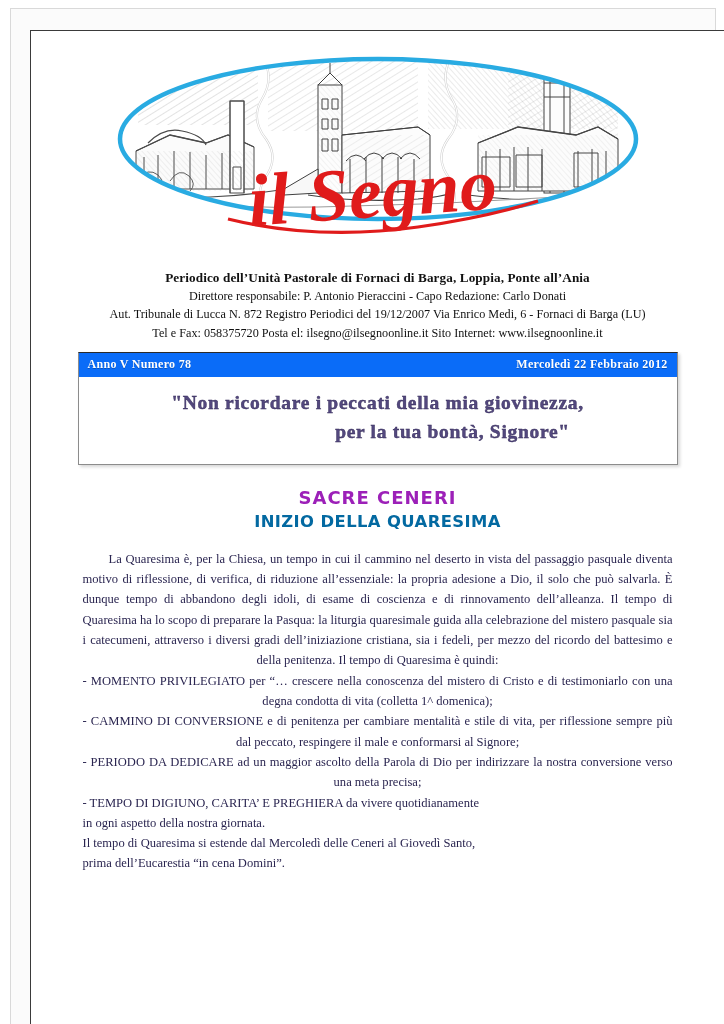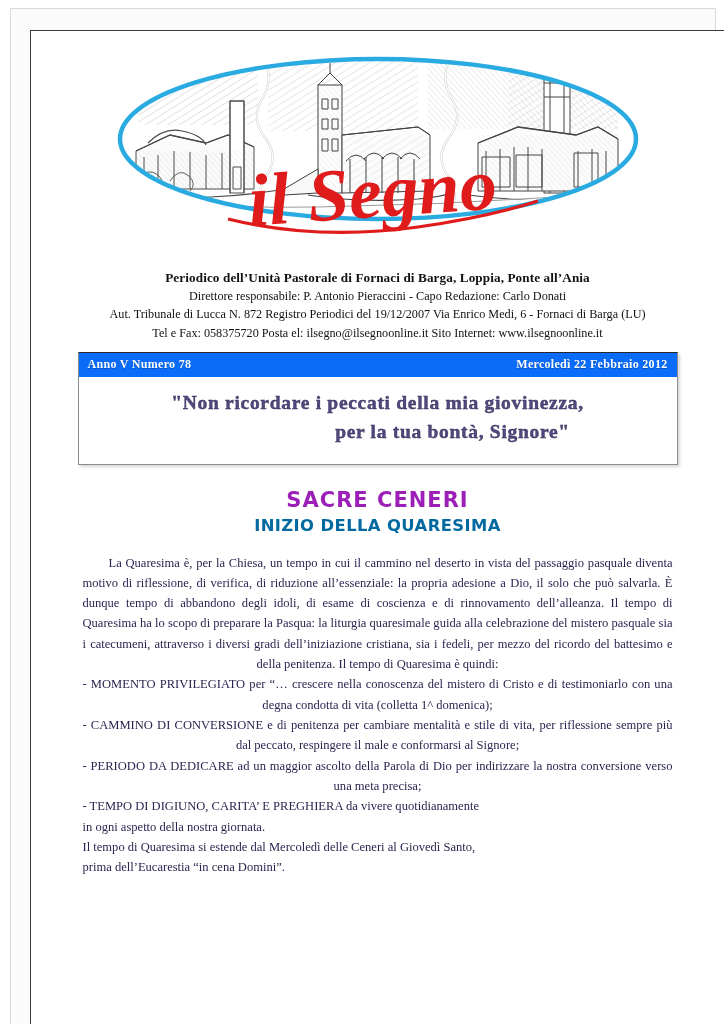--- a/index.html
+++ b/index.html
@@ -130,7 +130,7 @@
   .h-main {
     font-family: "DejaVu Sans", sans-serif;
     font-weight: bold;
-    font-size: 21px;
+    font-size: 18px;
     color: #9c20b8;
     letter-spacing: 1.0px;
     line-height: 1.25;

